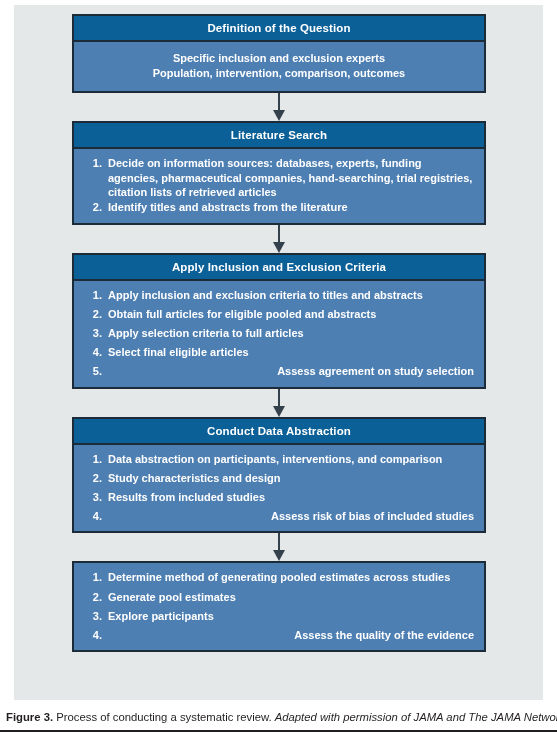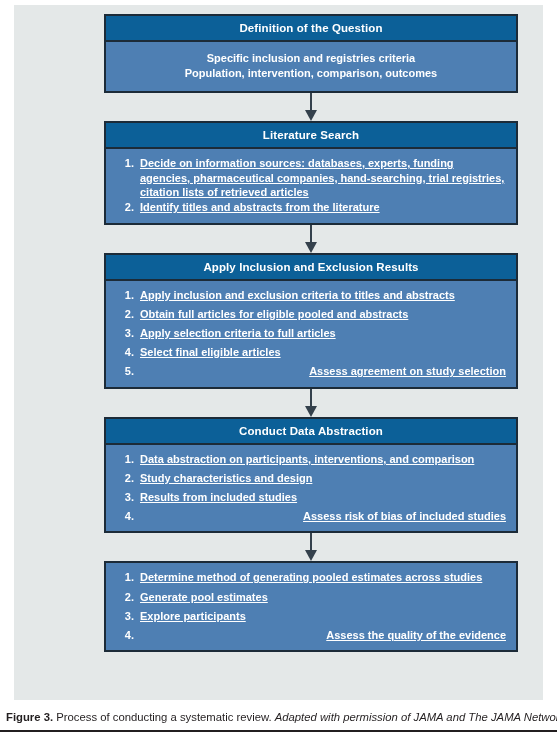--- a/index.html
+++ b/index.html
@@ -37,7 +37,6 @@
     left: 58px;
     top: 9px;
     width: 414px;
-    margin-left: 32px;
   }
 
   

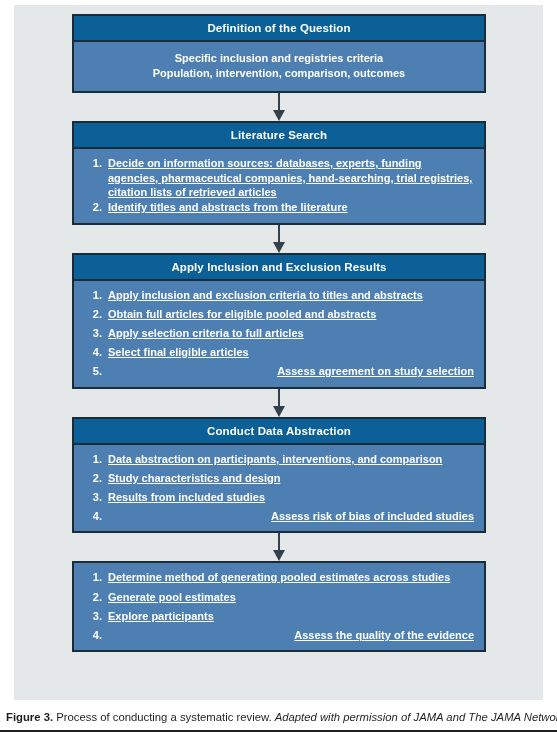--- a/index.html
+++ b/index.html
@@ -159,7 +159,7 @@
       <div class="box">
         <div class="box-header">Definition of the Question</div>
         <div class="box-body body-centered">
-          <span class="cline">Specific inclusion and registries criteria</span>
+          <span class="cline">Specific inclusion and exclusion experts</span>
           <span class="cline">Population, intervention, comparison, outcomes</span>
         </div>
       </div>

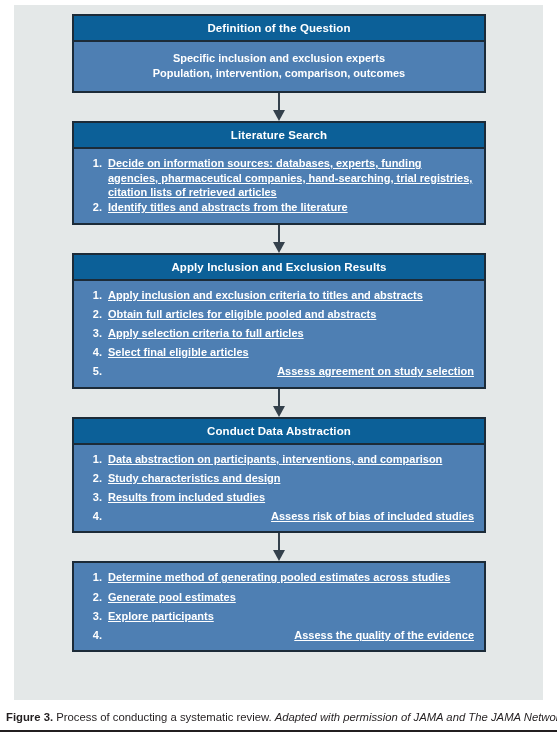--- a/index.html
+++ b/index.html
@@ -79,7 +79,6 @@
     margin: 0;
     padding: 0 0 0 21px;
     list-style-position: outside;
-    text-decoration: underline;
   }
   ol.numbered > li {
     margin: 0 0 0 0;

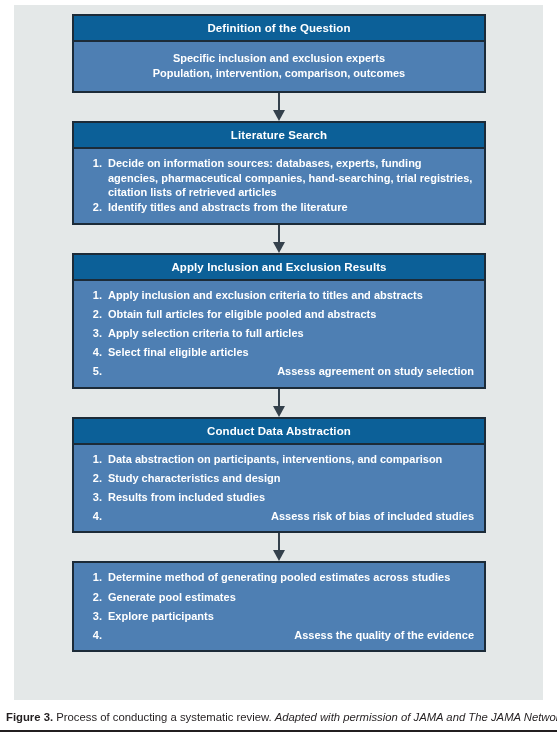--- a/index.html
+++ b/index.html
@@ -184,7 +184,7 @@
       </div>
 
       <div class="box">
-        <div class="box-header">Apply Inclusion and Exclusion Results</div>
+        <div class="box-header">Apply Inclusion and Exclusion Criteria</div>
         <div class="box-body">
           <ol class="numbered spaced">
             <li>Apply inclusion and exclusion criteria to titles and abstracts</li>

